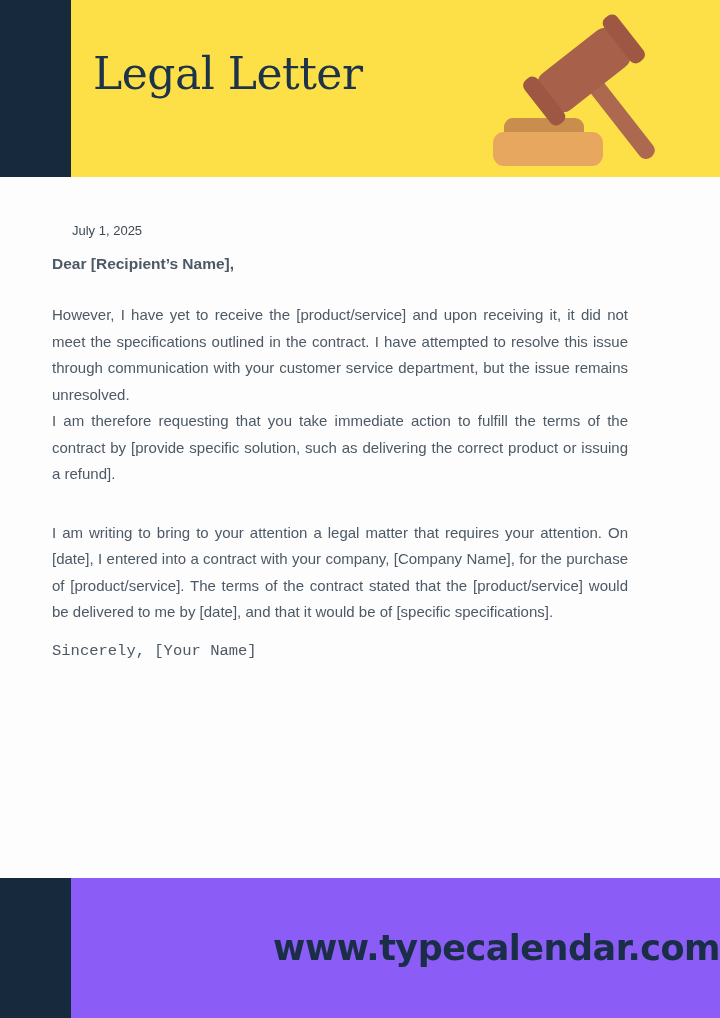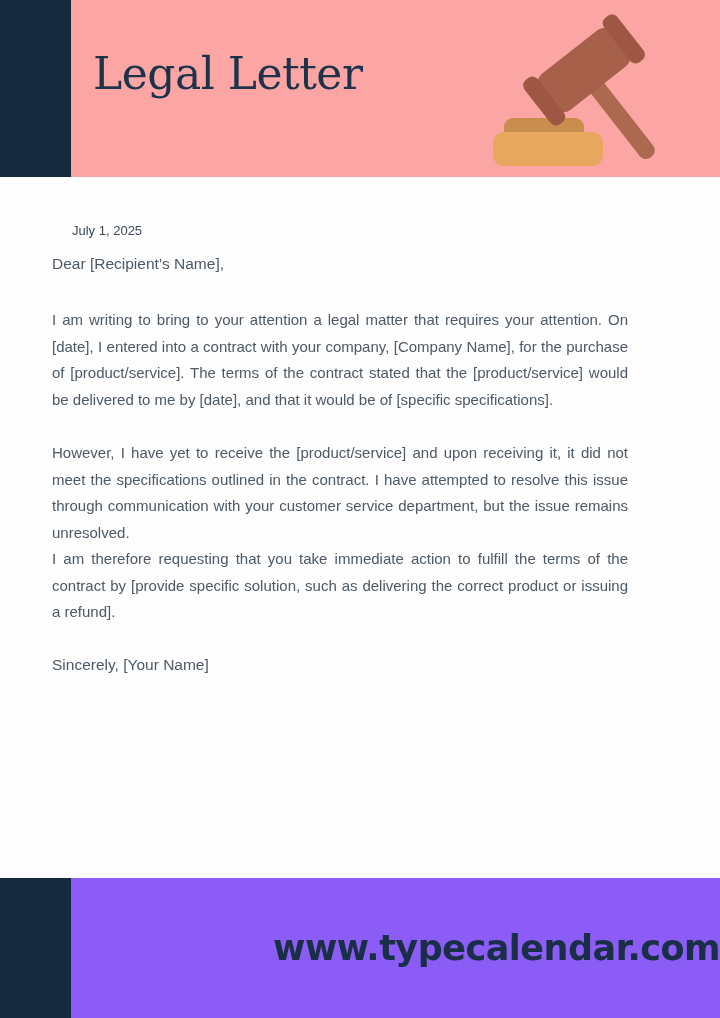--- a/index.html
+++ b/index.html
@@ -17,7 +17,7 @@
     position: absolute;
     top: 0; left: 0;
     width: 720px; height: 177px;
-    background: #fca5a5;
+    background: #fde047;
   }
   .corner-navy-top {
     position: absolute;

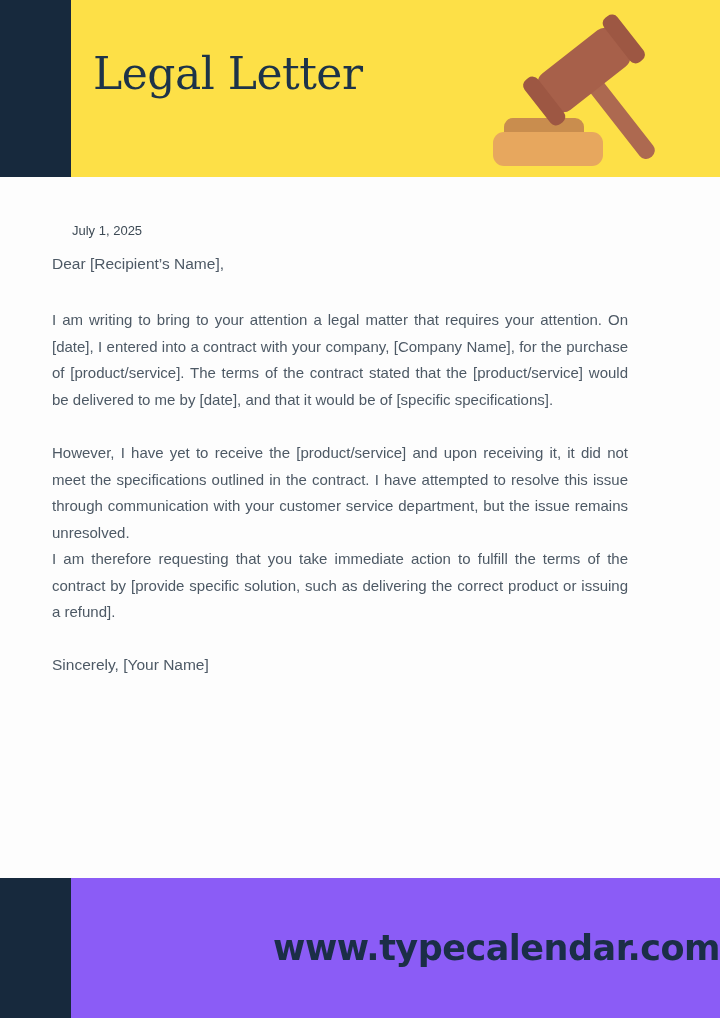--- a/index.html
+++ b/index.html
@@ -68,6 +68,7 @@
     margin: 14px 0 0 0;
     font-size: 15.5px;
     line-height: 22px;
+    font-weight: bold;
   }
   .para {
     margin: 27px 0 0 0;

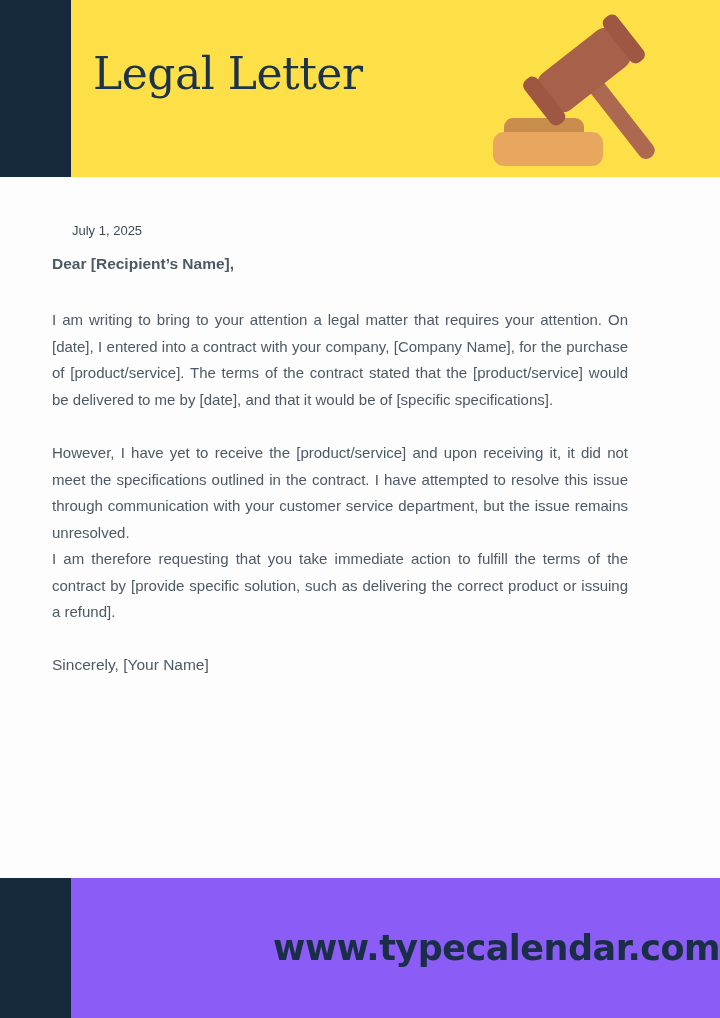--- a/index.html
+++ b/index.html
@@ -134,9 +134,9 @@
   <div class="letter">
     <p class="date">July 1, 2025</p>
     <p class="salutation">Dear [Recipient’s Name],</p>
-    <p class="para para-first">I am writing to bring to your attention a legal matter that requires your attention. On [date], I entered into a contract with your company, [Company Name], for the purchase of [product/service]. The terms of the contract stated that the [product/service] would be delivered to me by [date], and that it would be of [specific specifications].</p>
     <p class="para">However, I have yet to receive the [product/service] and upon receiving it, it did not meet the specifications outlined in the contract. I have attempted to resolve this issue through communication with your customer service department, but the issue remains unresolved.
 I am therefore requesting that you take immediate action to fulfill the terms of the contract by [provide specific solution, such as delivering the correct product or issuing a refund].</p>
+    <p class="para para-first">I am writing to bring to your attention a legal matter that requires your attention. On [date], I entered into a contract with your company, [Company Name], for the purchase of [product/service]. The terms of the contract stated that the [product/service] would be delivered to me by [date], and that it would be of [specific specifications].</p>
     <p class="signoff">Sincerely, [Your Name]</p>
   </div>
 

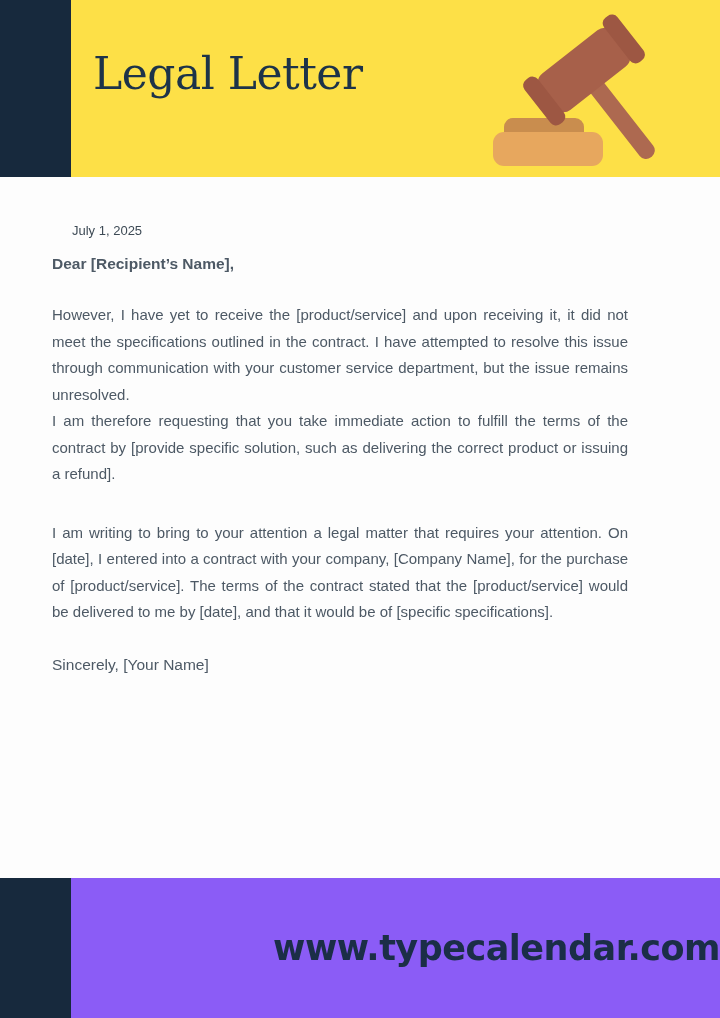--- a/index.html
+++ b/index.html
@@ -78,9 +78,10 @@
   }
   .para-first { margin-top: 32px; }
   .signoff {
-    margin: 28px 0 0 0;
+    margin: 14px 0 0 0;
     line-height: 22px;
     font-size: 15.5px;
+    font-family: Liberation Mono, monospace;
   }
 
   

